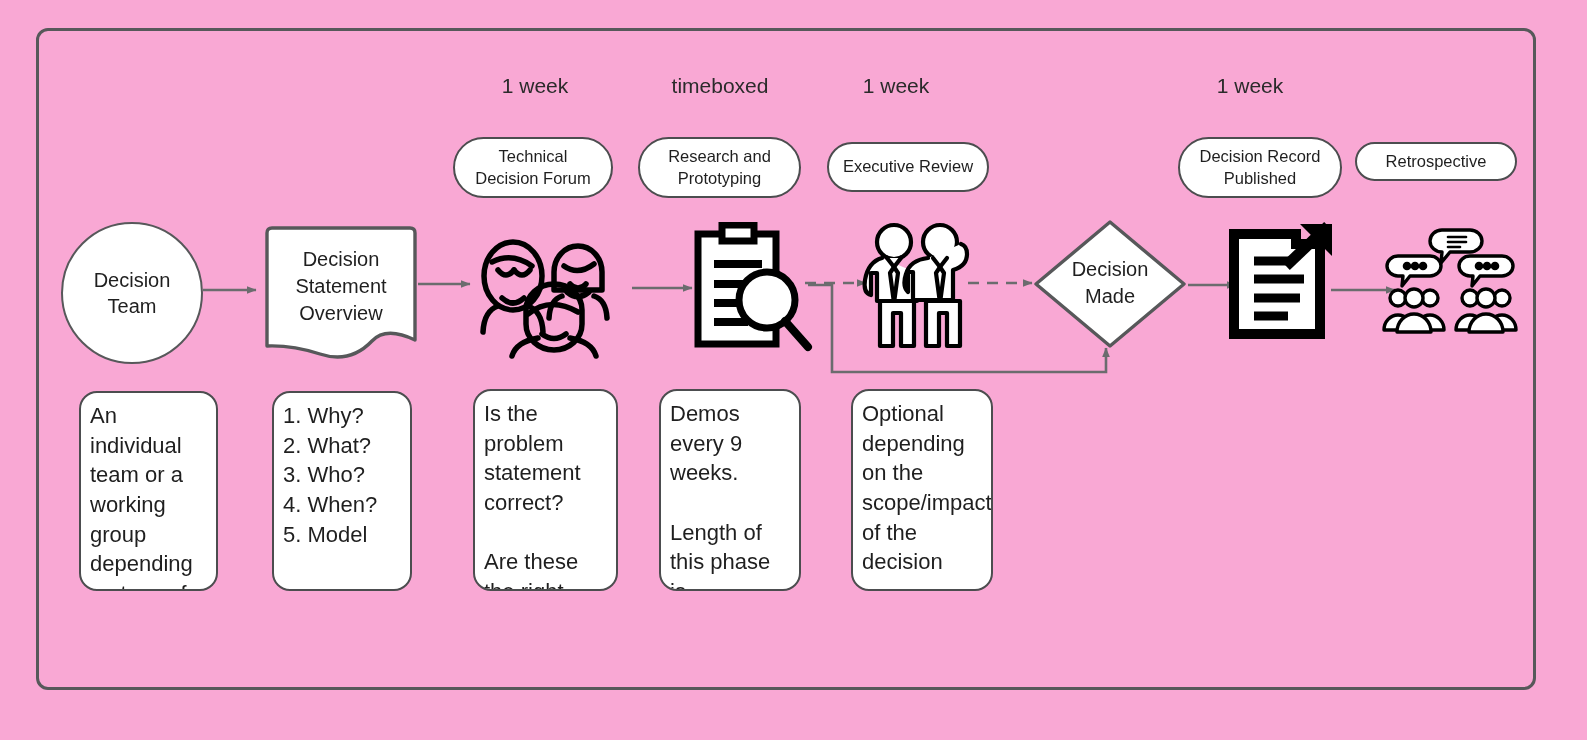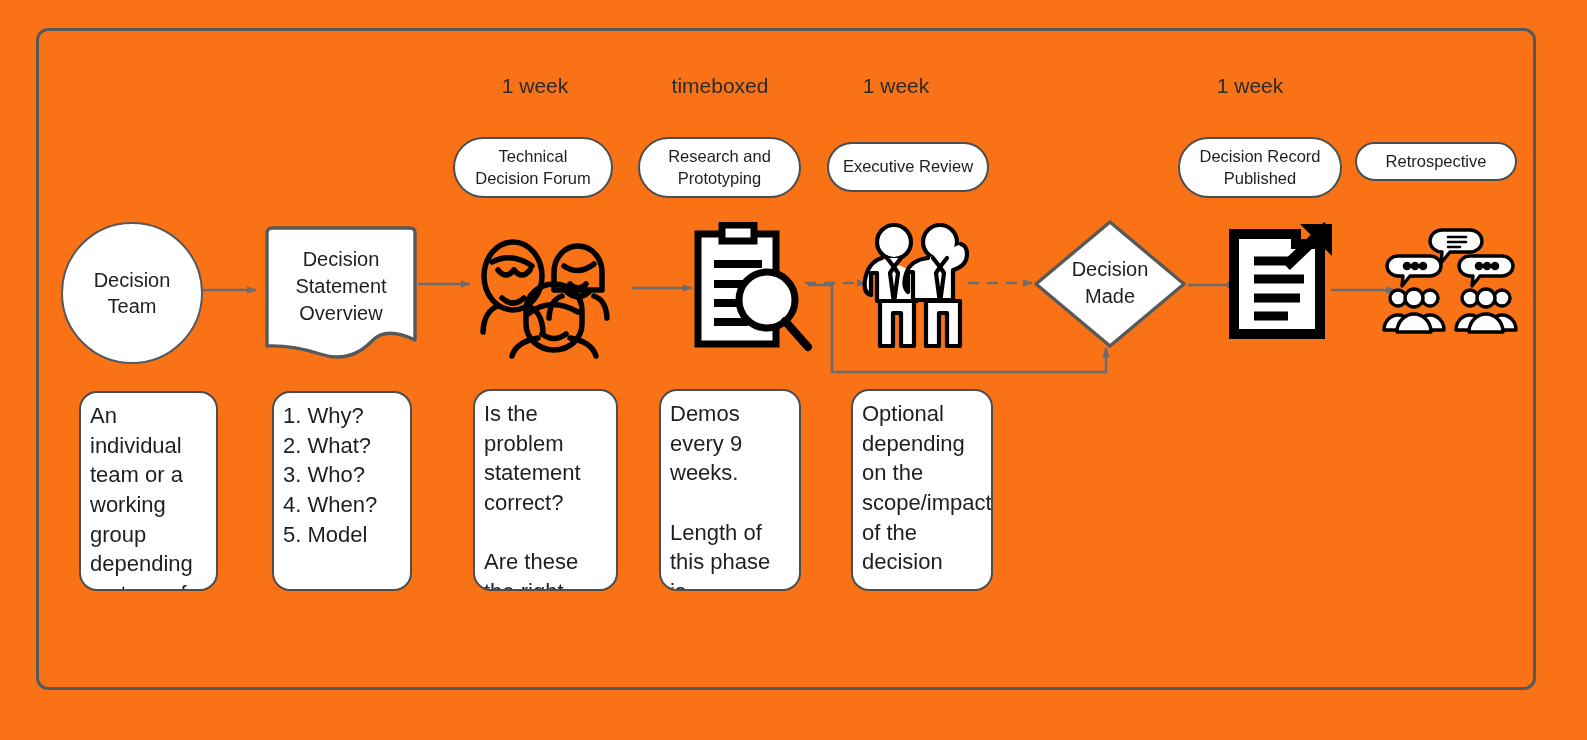--- a/index.html
+++ b/index.html
@@ -12,7 +12,7 @@
     position: relative;
     width: 1587px;
     height: 740px;
-    background: #f97316;
+    background: #f9a8d4;
     overflow: hidden;
   }
   .frame {

